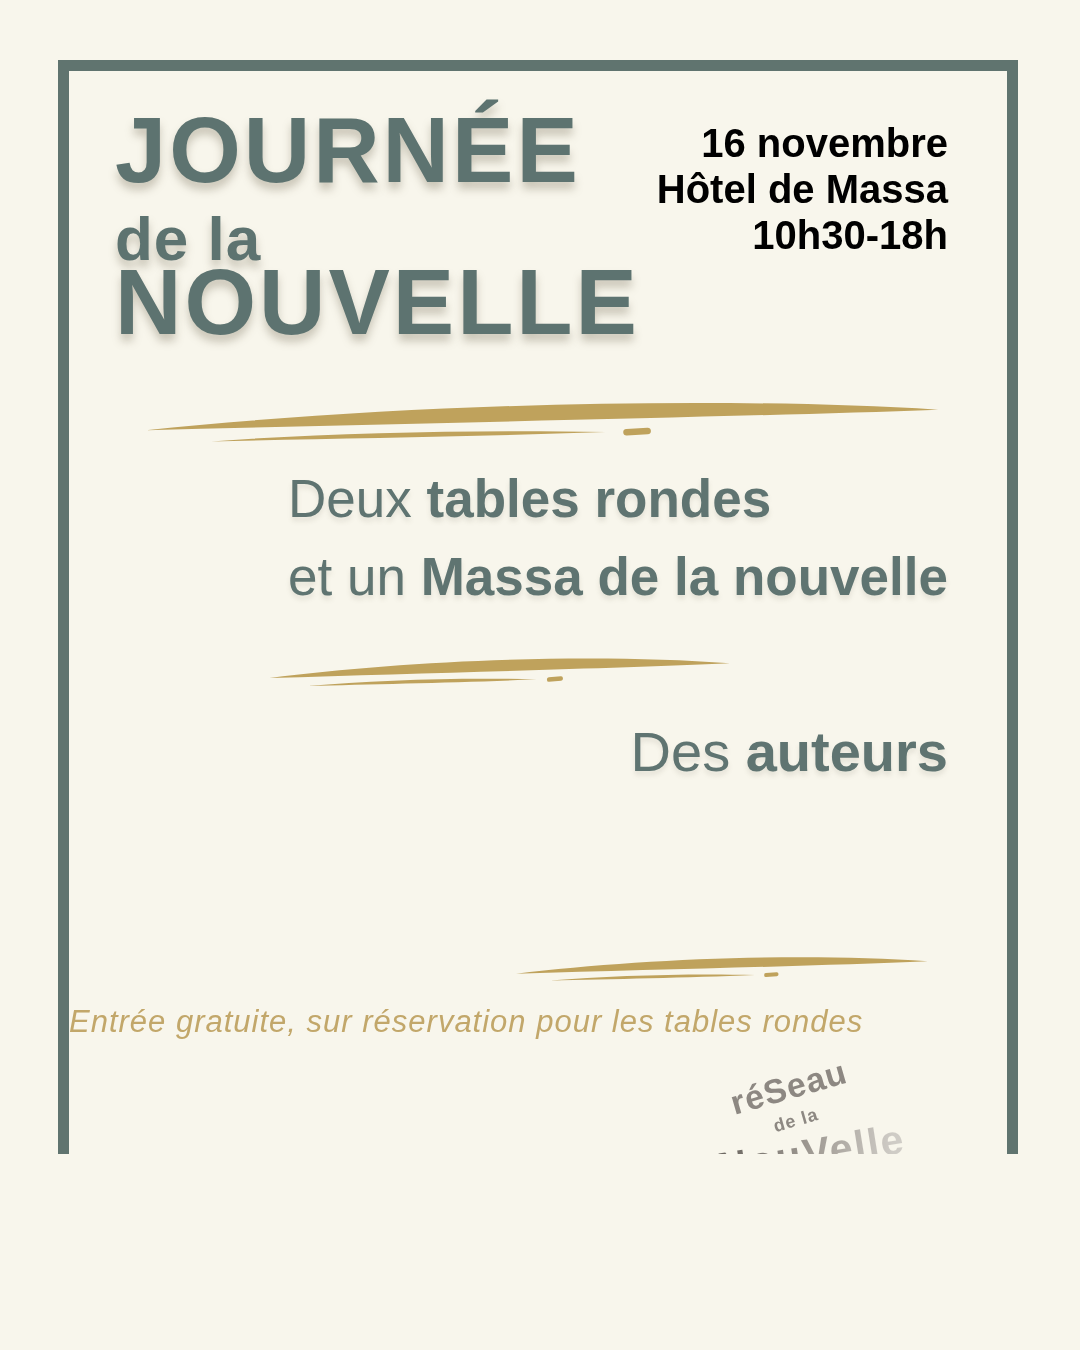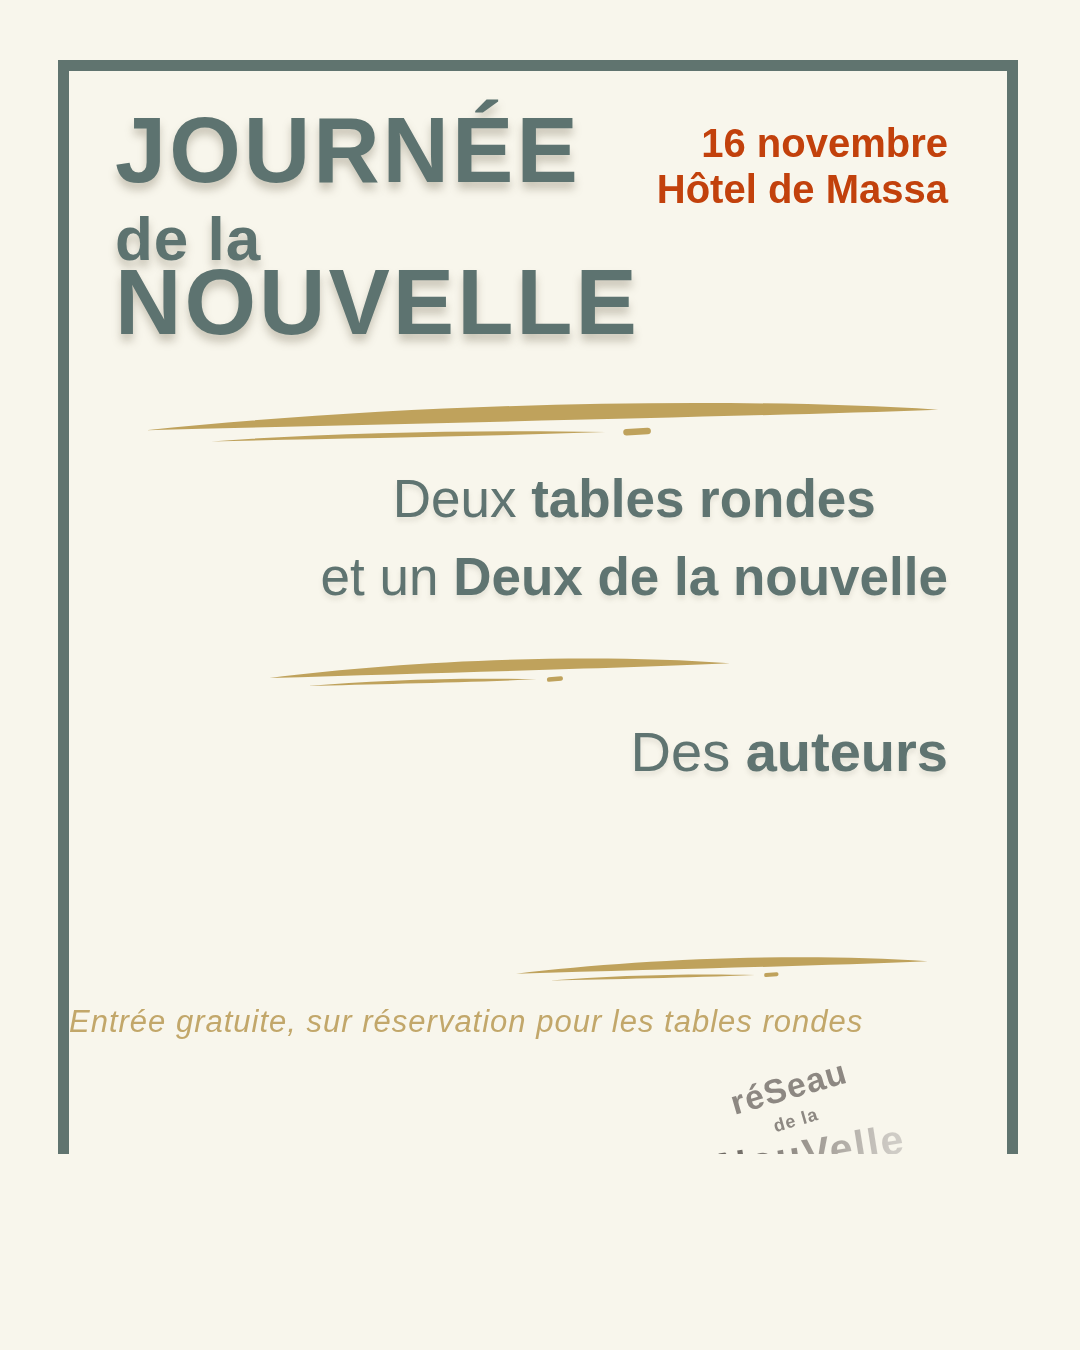--- a/index.html
+++ b/index.html
@@ -27,7 +27,7 @@
   
   .event{
     position:absolute;right:132px;top:120px;
-    text-align:right;color:#c2410c;font-weight:700;
+    text-align:right;color:#000000;font-weight:700;
     font-size:40px;line-height:46px;white-space:nowrap;
   }
   

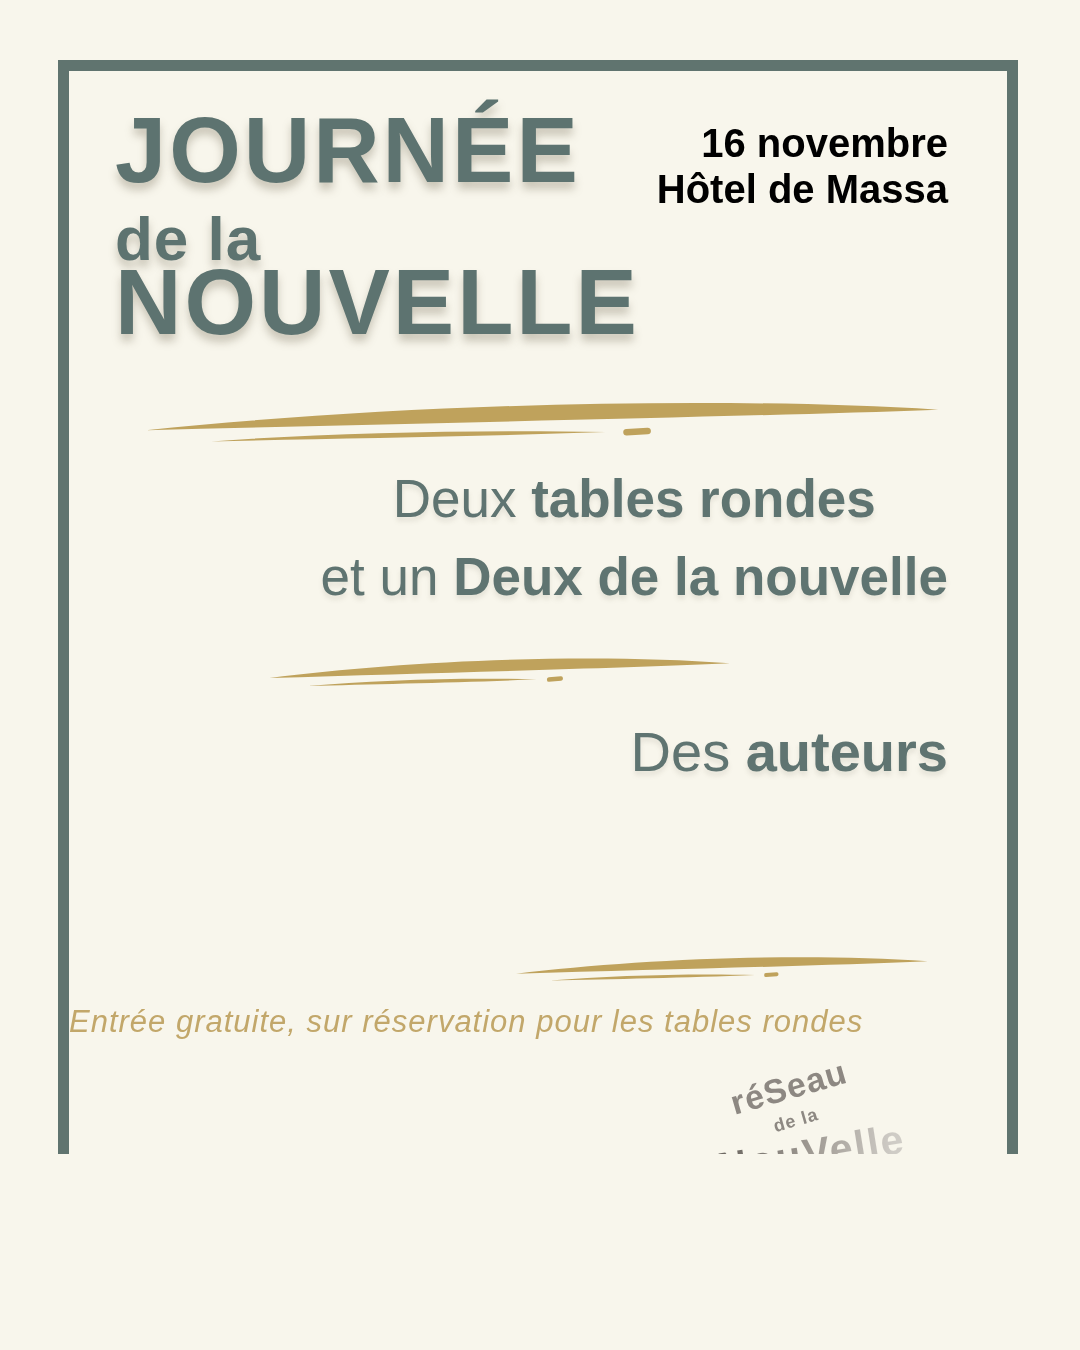--- a/index.html
+++ b/index.html
@@ -93,6 +93,7 @@
   <div class="event">
     <div>16 novembre</div>
     <div>Hôtel de Massa</div>
+    <div>10h30-18h</div>
   </div>
 
   <svg class="swoosh s1" viewBox="0 0 820 60" preserveAspectRatio="none">

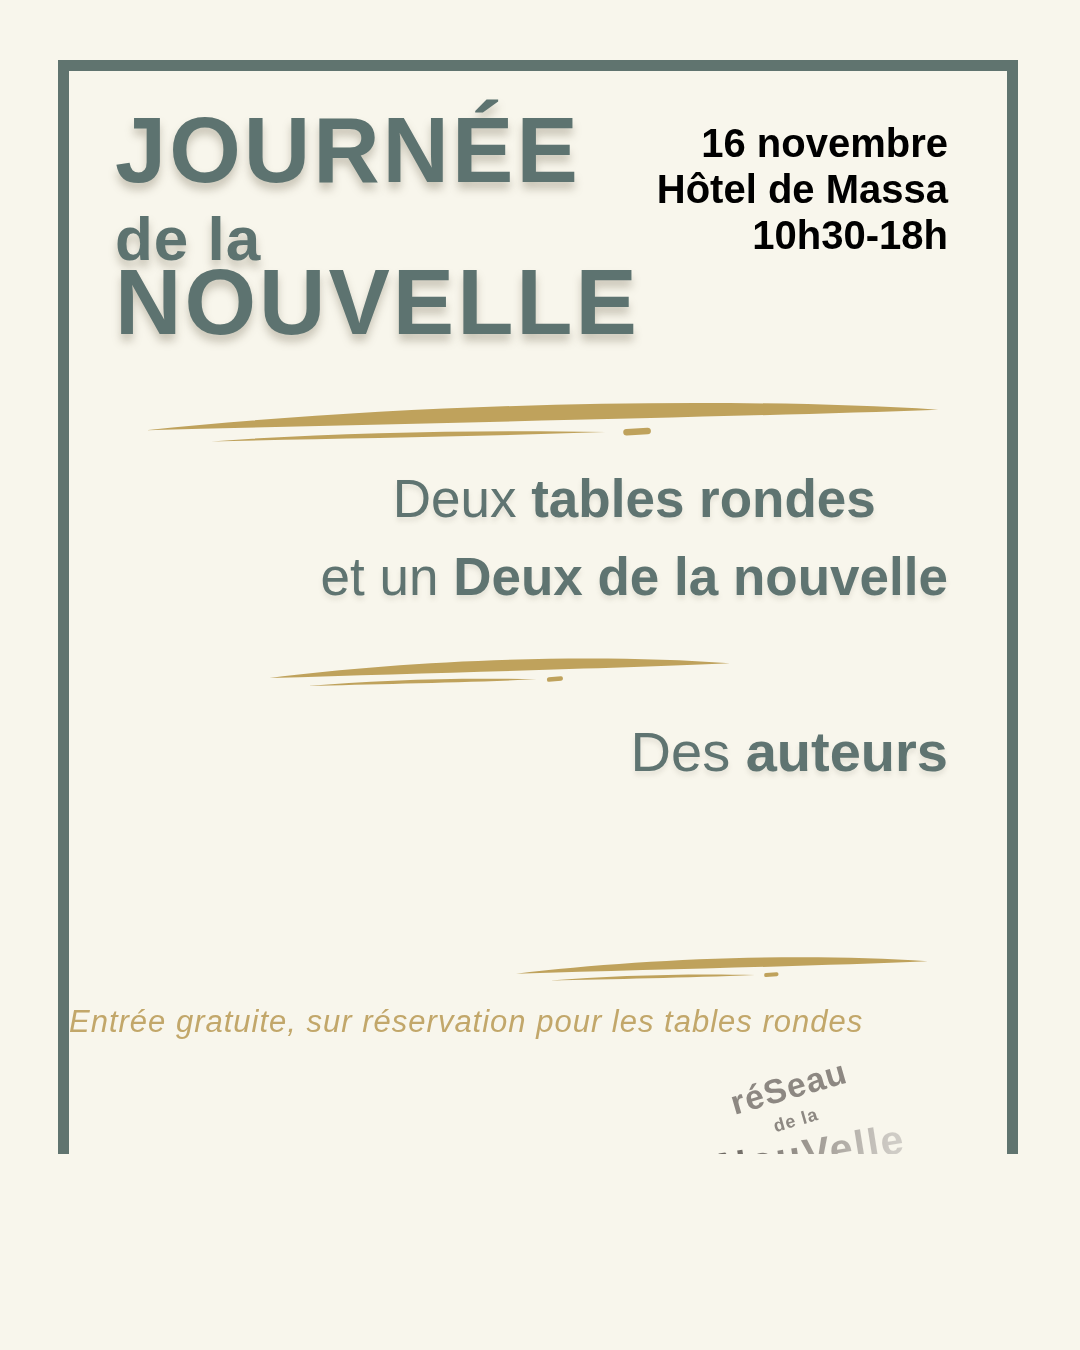--- a/index.html
+++ b/index.html
@@ -37,7 +37,7 @@
   .s3{left:513px;top:950px;width:422px;height:34px;}
   
   .bodyblock{
-    position:absolute;right:132px;text-align:center;
+    position:absolute;right:132px;text-align:left;
     color:#5f7471;white-space:nowrap;
     text-shadow:0 4px 5px rgba(125,117,98,0.16);
   }

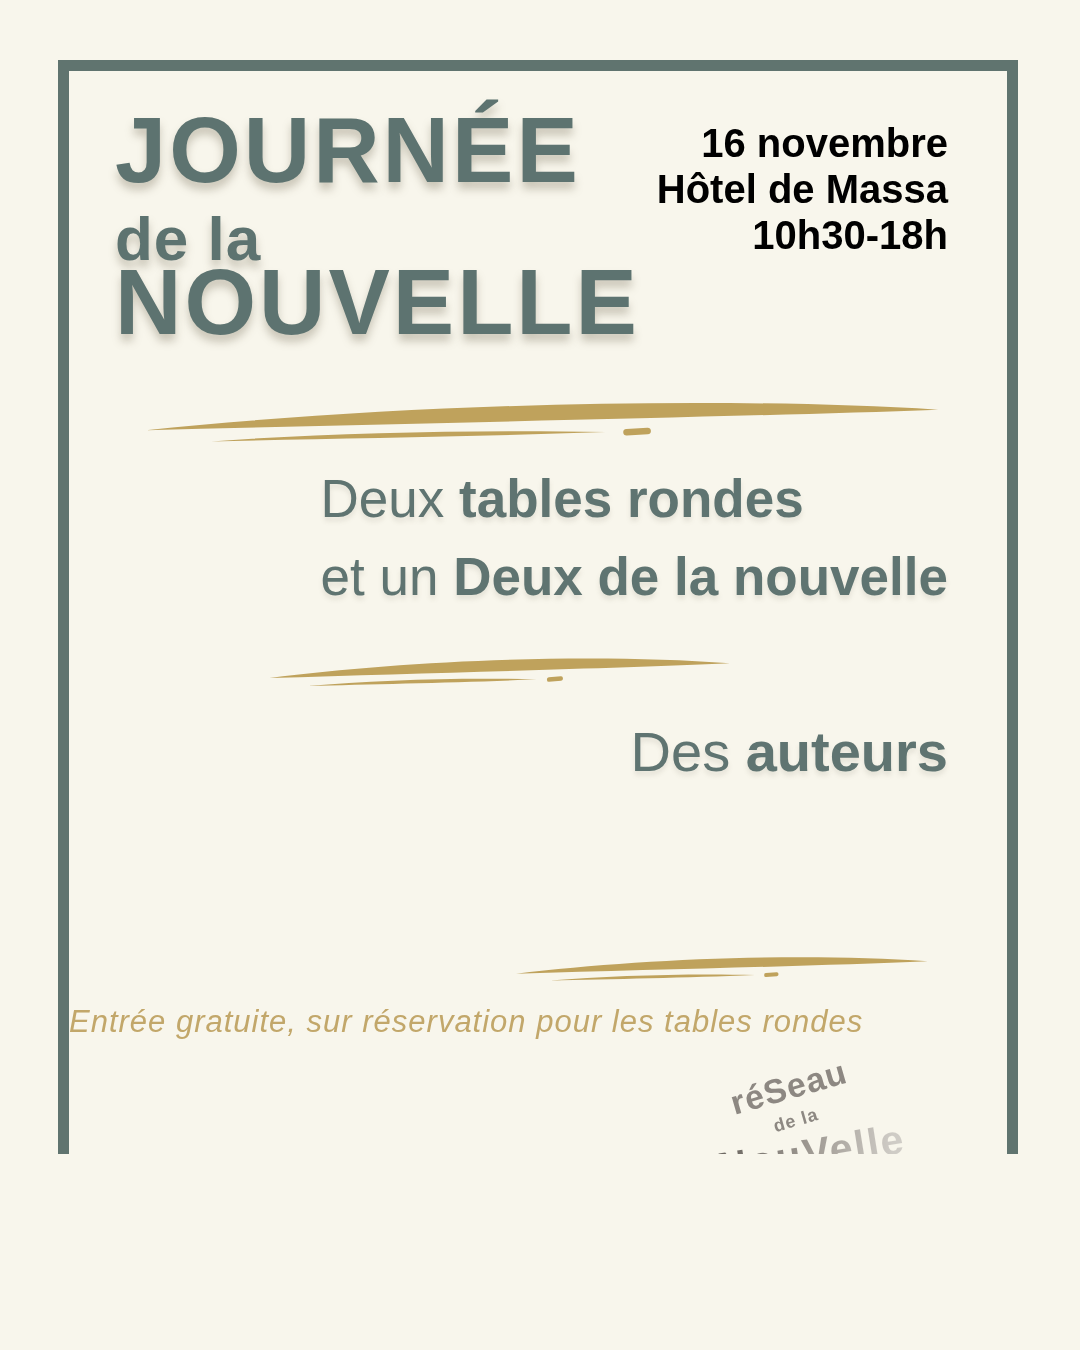--- a/index.html
+++ b/index.html
@@ -102,7 +102,7 @@
 
   <div class="bodyblock program">
     <div><span>Deux </span><span class="b">tables rondes</span></div>
-    <div><span>et un </span><span class="b">Deux de la nouvelle</span></div>
+    <div><span>et un </span><span class="b">Massa de la nouvelle</span></div>
   </div>
 
   <svg class="swoosh s2" viewBox="0 0 820 60" preserveAspectRatio="none">

